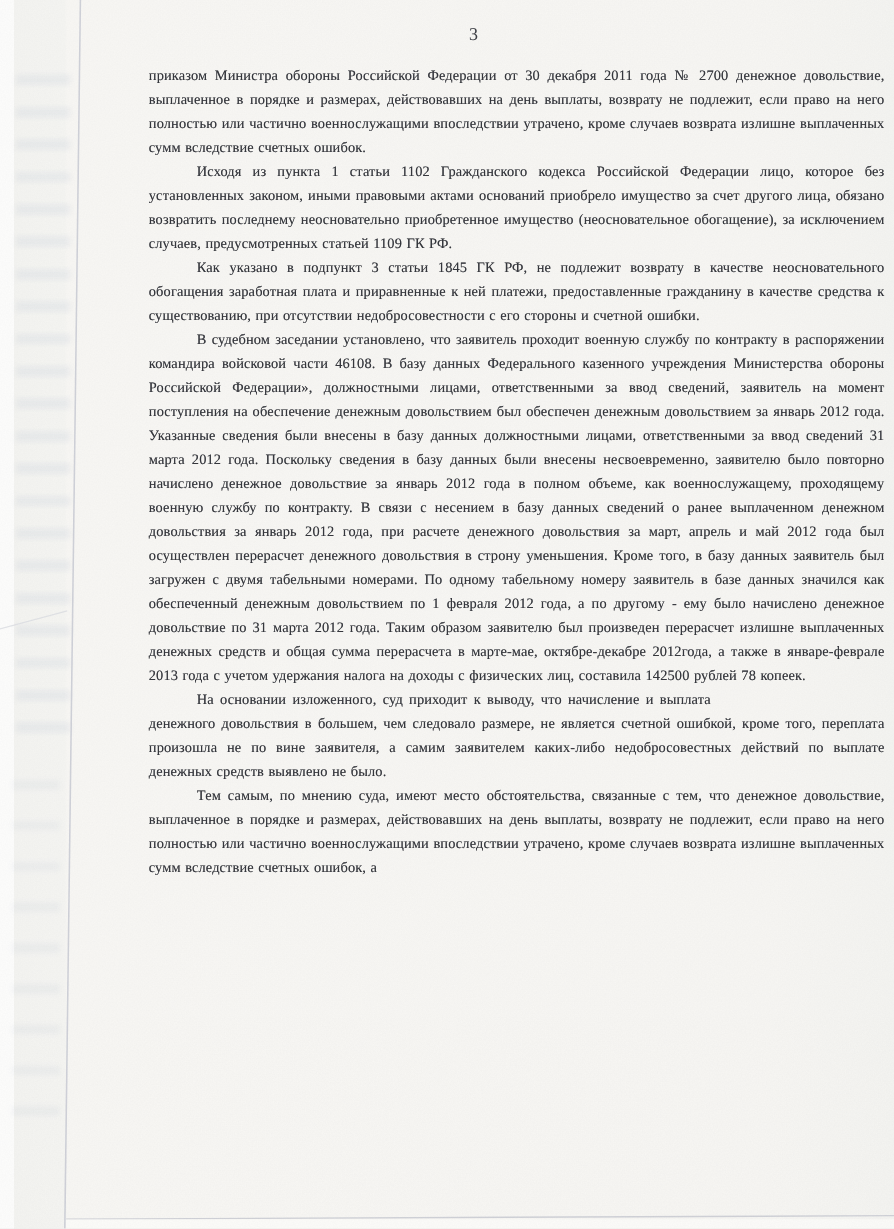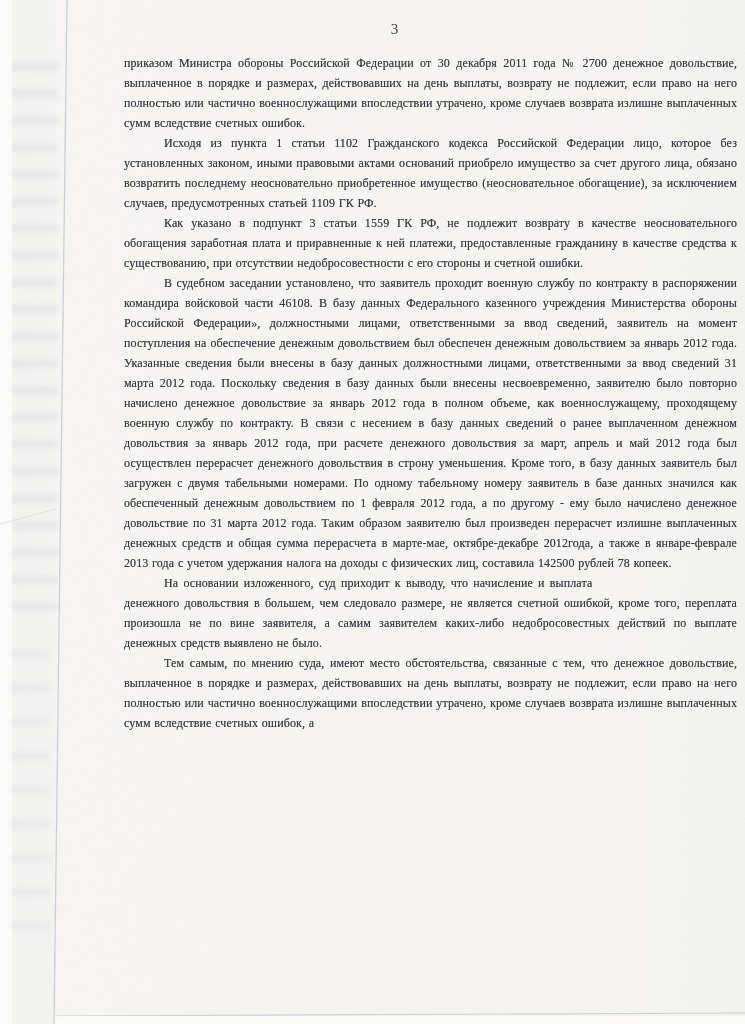--- a/index.html
+++ b/index.html
@@ -85,7 +85,7 @@
   <div class="text-block">
     <p>приказом Министра обороны Российской Федерации от 30 декабря 2011 года № 2700 денежное довольствие, выплаченное в порядке и размерах, действовавших на день выплаты, возврату не подлежит, если право на него полностью или частично военнослужащими впоследствии утрачено, кроме случаев возврата излишне выплаченных сумм вследствие счетных ошибок.</p>
     <p class="indent">Исходя из пункта 1 статьи 1102 Гражданского кодекса Российской Федерации лицо, которое без установленных законом, иными правовыми актами оснований приобрело имущество за счет другого лица, обязано возвратить последнему неосновательно приобретенное имущество (неосновательное обогащение), за исключением случаев, предусмотренных статьей 1109 ГК РФ.</p>
-    <p class="indent">Как указано в подпункт 3 статьи 1559 ГК РФ, не подлежит возврату в качестве неосновательного обогащения заработная плата и приравненные к ней платежи, предоставленные гражданину в качестве средства к существованию, при отсутствии недобросовестности с его стороны и счетной ошибки.</p>
+    <p class="indent">Как указано в подпункт 3 статьи 1845 ГК РФ, не подлежит возврату в качестве неосновательного обогащения заработная плата и приравненные к ней платежи, предоставленные гражданину в качестве средства к существованию, при отсутствии недобросовестности с его стороны и счетной ошибки.</p>
     <p class="indent">В судебном заседании установлено, что заявитель проходит военную службу по контракту в распоряжении командира войсковой части 46108. В базу данных Федерального казенного учреждения Министерства обороны Российской Федерации», должностными лицами, ответственными за ввод сведений, заявитель на момент поступления на обеспечение денежным довольствием был обеспечен денежным довольствием за январь 2012 года. Указанные сведения были внесены в базу данных должностными лицами, ответственными за ввод сведений 31 марта 2012 года. Поскольку сведения в базу данных были внесены несвоевременно, заявителю было повторно начислено денежное довольствие за январь 2012 года в полном объеме, как военнослужащему, проходящему военную службу по контракту. В связи с несением в базу данных сведений о ранее выплаченном денежном довольствия за январь 2012 года, при расчете денежного довольствия за март, апрель и май 2012 года был осуществлен перерасчет денежного довольствия в строну уменьшения. Кроме того, в базу данных заявитель был загружен с двумя табельными номерами. По одному табельному номеру заявитель в базе данных значился как обеспеченный денежным довольствием по 1 февраля 2012 года, а по другому - ему было начислено денежное довольствие по 31 марта 2012 года. Таким образом заявителю был произведен перерасчет излишне выплаченных денежных средств и общая сумма перерасчета в марте-мае, октябре-декабре 2012года, а также в январе-феврале 2013 года с учетом удержания налога на доходы с физических лиц, составила 142500 рублей 78 копеек.</p>
     <p class="indent">На основании изложенного, суд приходит к выводу, что начисление и выплата&nbsp;&nbsp;&nbsp;&nbsp;&nbsp;&nbsp;&nbsp;&nbsp;&nbsp;&nbsp;&nbsp;&nbsp;&nbsp;&nbsp;&nbsp;&nbsp;&nbsp;&nbsp;&nbsp;&nbsp;&nbsp;&nbsp;&nbsp;&nbsp;&nbsp;&nbsp;&nbsp;&nbsp; денежного довольствия в большем, чем следовало размере, не является счетной ошибкой, кроме того, переплата произошла не по вине заявителя, а самим заявителем каких-либо недобросовестных действий по выплате денежных средств выявлено не было.</p>
     <p class="indent">Тем самым, по мнению суда, имеют место обстоятельства, связанные с тем, что денежное довольствие, выплаченное в порядке и размерах, действовавших на день выплаты, возврату не подлежит, если право на него полностью или частично военнослужащими впоследствии утрачено, кроме случаев возврата излишне выплаченных сумм вследствие счетных ошибок, а</p>

